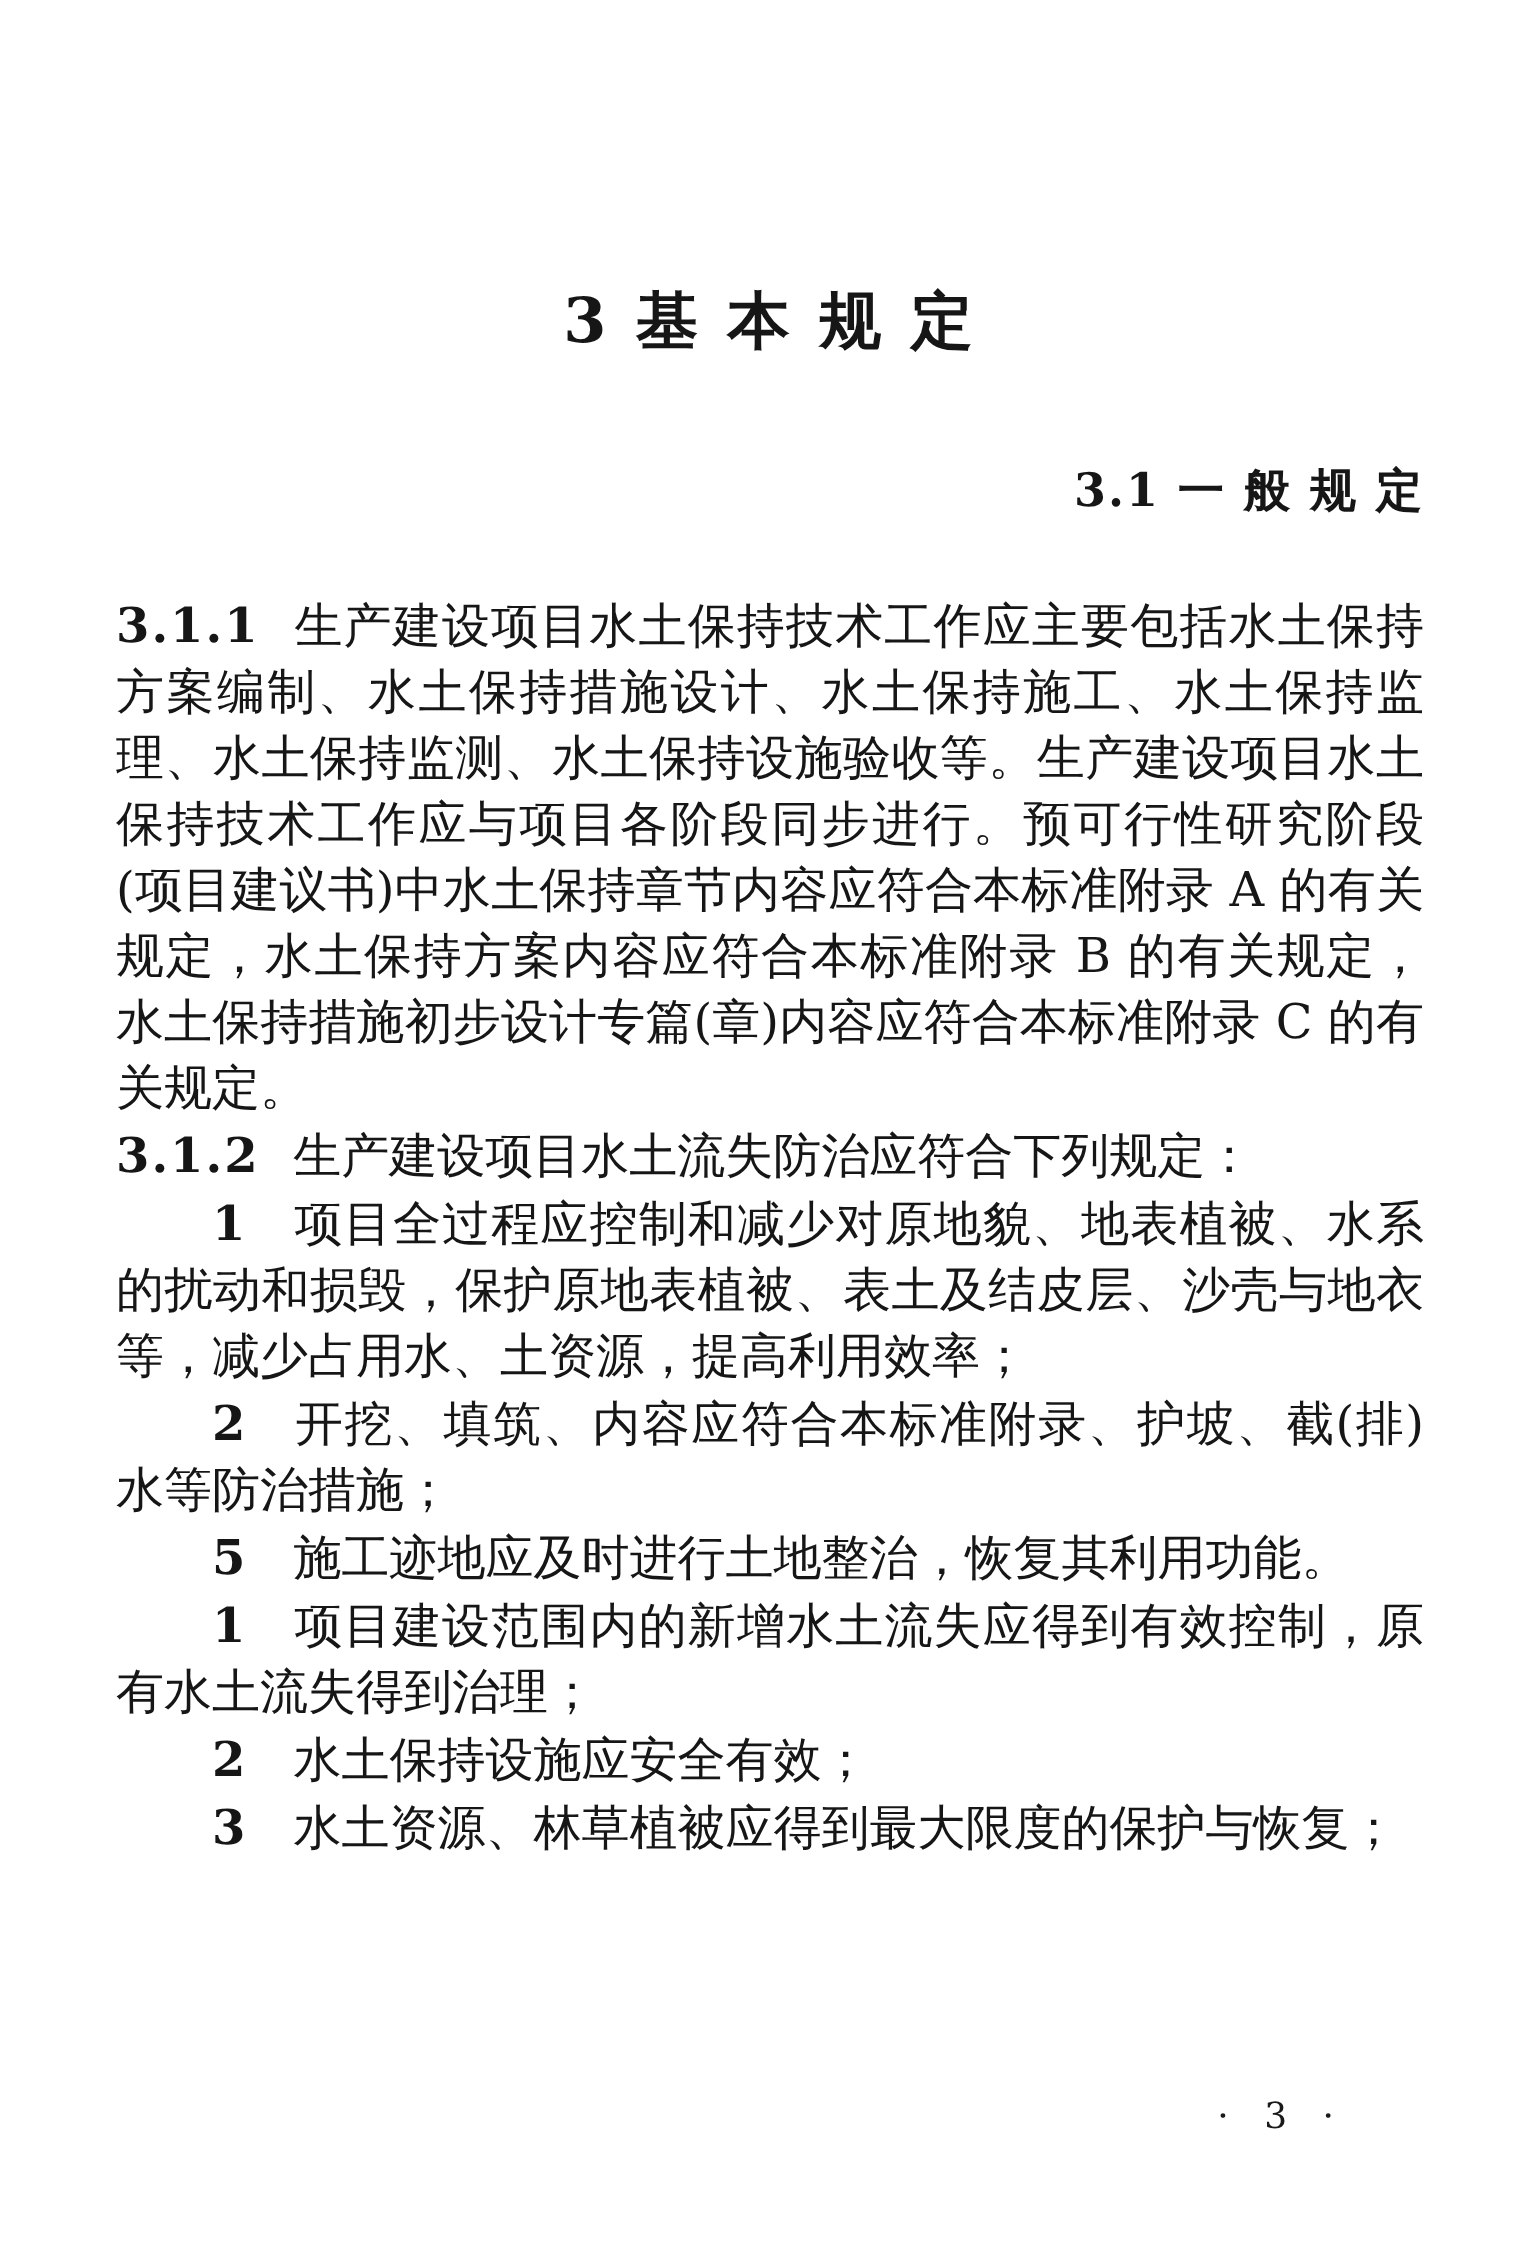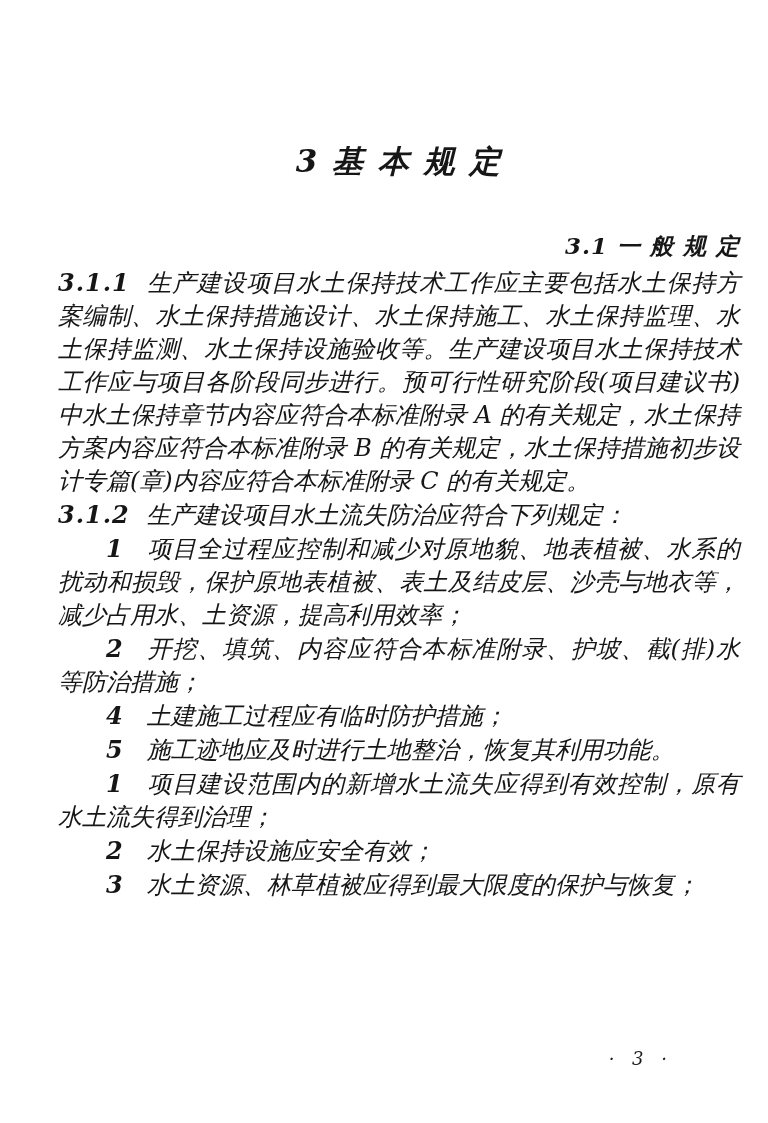--- a/index.html
+++ b/index.html
@@ -14,8 +14,7 @@
     position: relative;
     box-sizing: border-box;
     width: 768px; height: 1000px;
-    padding: 0 28px 0 58px;
-    font-style: italic;
+    padding: 0 56px 0 58px;
   }
   .chapter-heading {
     margin: 0;

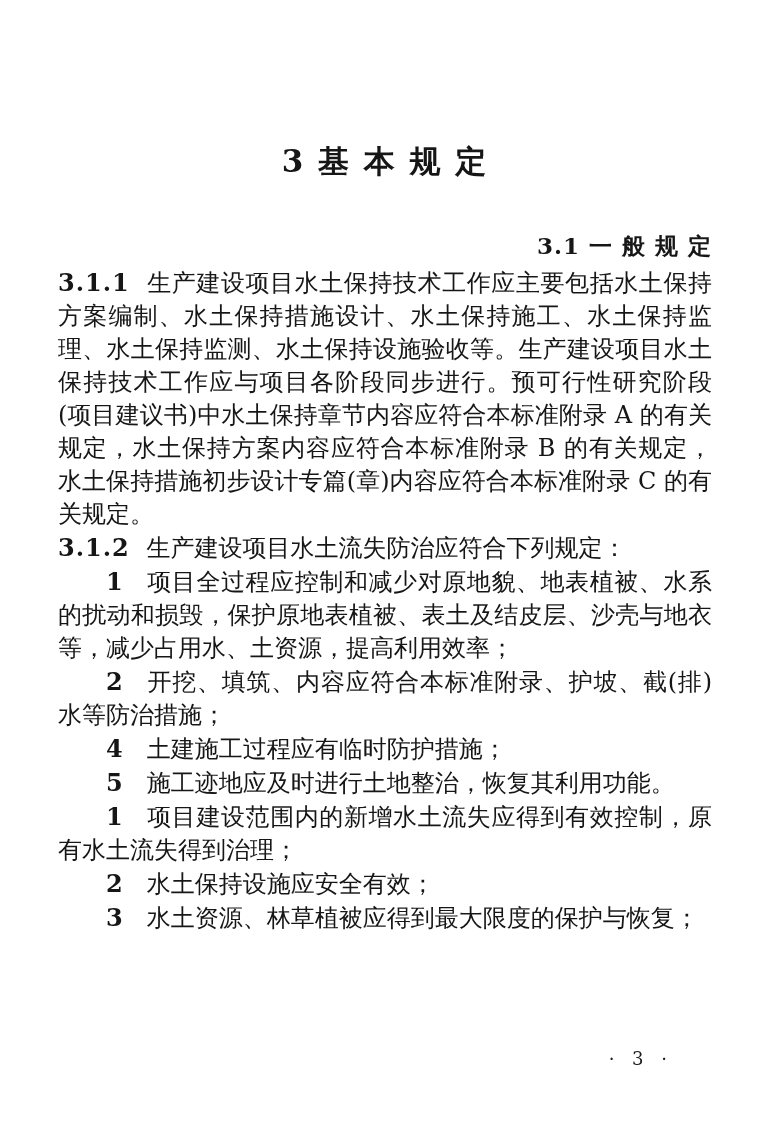--- a/index.html
+++ b/index.html
@@ -35,7 +35,7 @@
     line-height: 28px;
   }
   .body-block {
-    margin-top: 6px;
+    margin-top: 36px;
     font-size: 24px;
     line-height: 33px;
     text-align: justify;

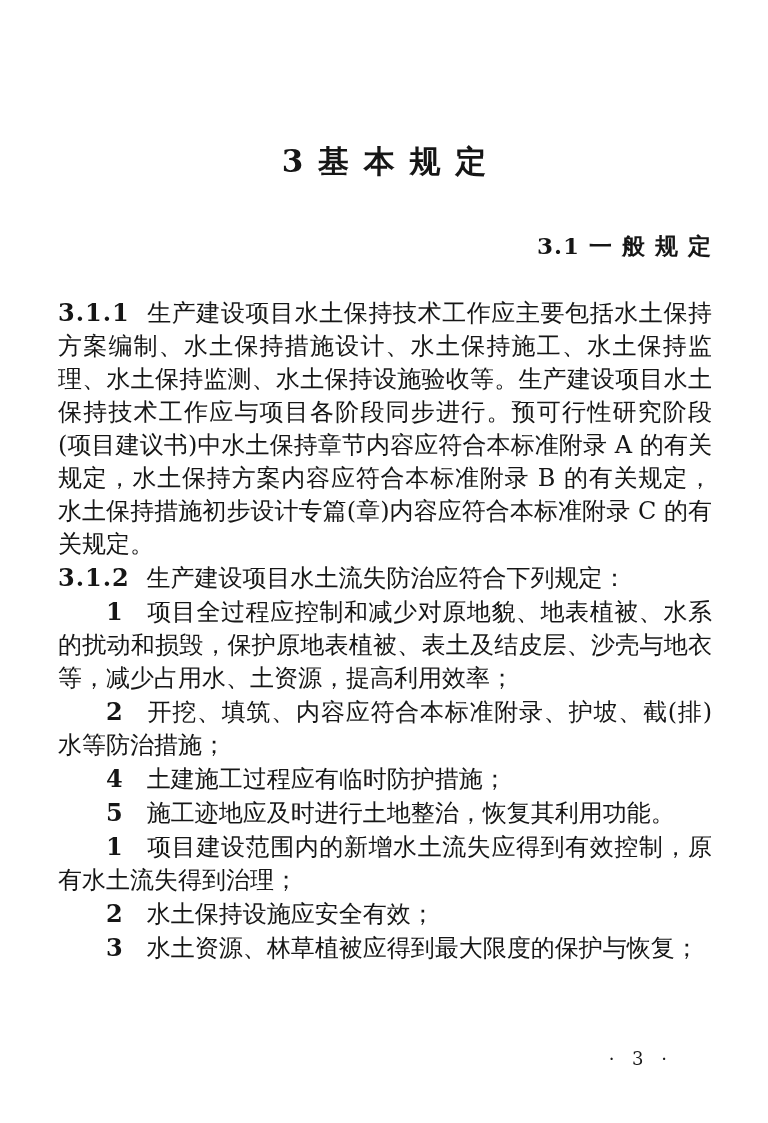--- a/index.html
+++ b/index.html
@@ -85,9 +85,6 @@
         <p><span class="item-num">2</span><span>开挖、填筑、内容应符合本标准附录、护坡、截(排)水等防治措施；</span></p>
       </div>
       <div class="item">
-        <p><span class="item-num">4</span><span>土建施工过程应有临时防护措施；</span></p>
-      </div>
-      <div class="item">
         <p><span class="item-num">5</span><span>施工迹地应及时进行土地整治，恢复其利用功能。</span></p>
       </div>
     </div>

